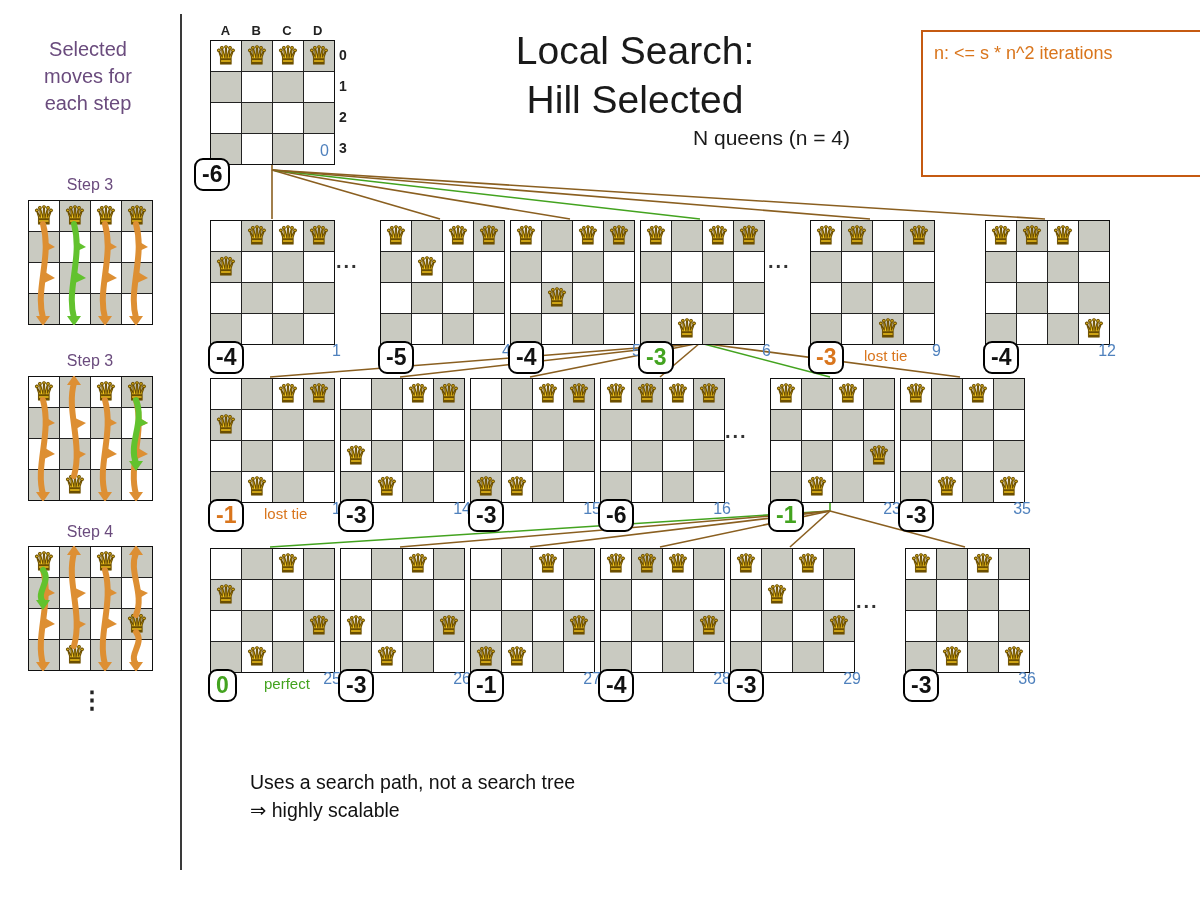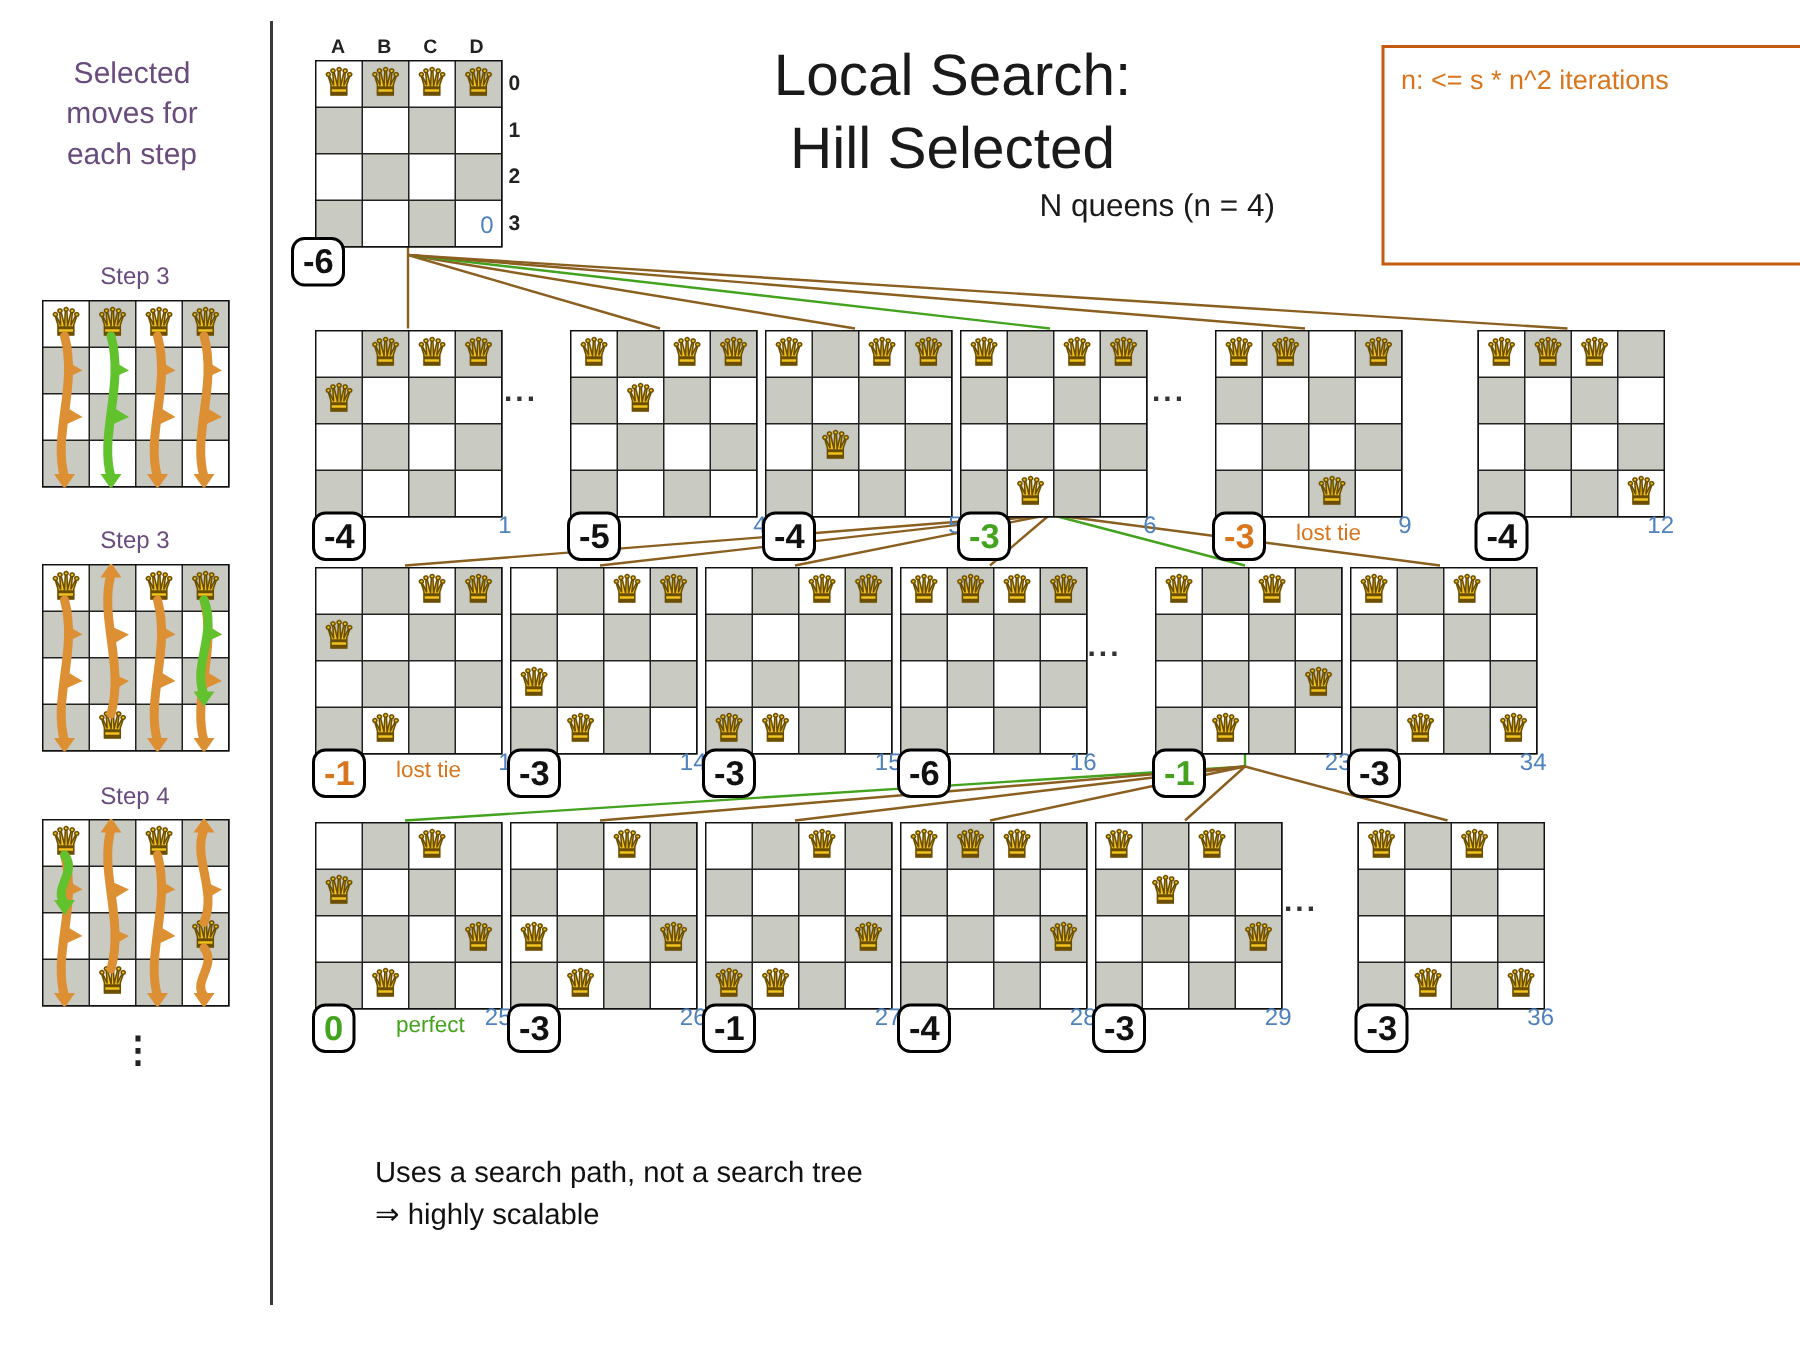--- a/index.html
+++ b/index.html
@@ -654,7 +654,7 @@
         </div>
       </div>
       <div class="score-badge neutral">-3</div>
-      <div class="board-index">34</div>
+      <div class="board-index">35</div>
     </div>
     <div class="dots" style="left: 725px; top: 420px;">...</div>
     <div class="board-slot" style="left: 210px; top: 548px;">

